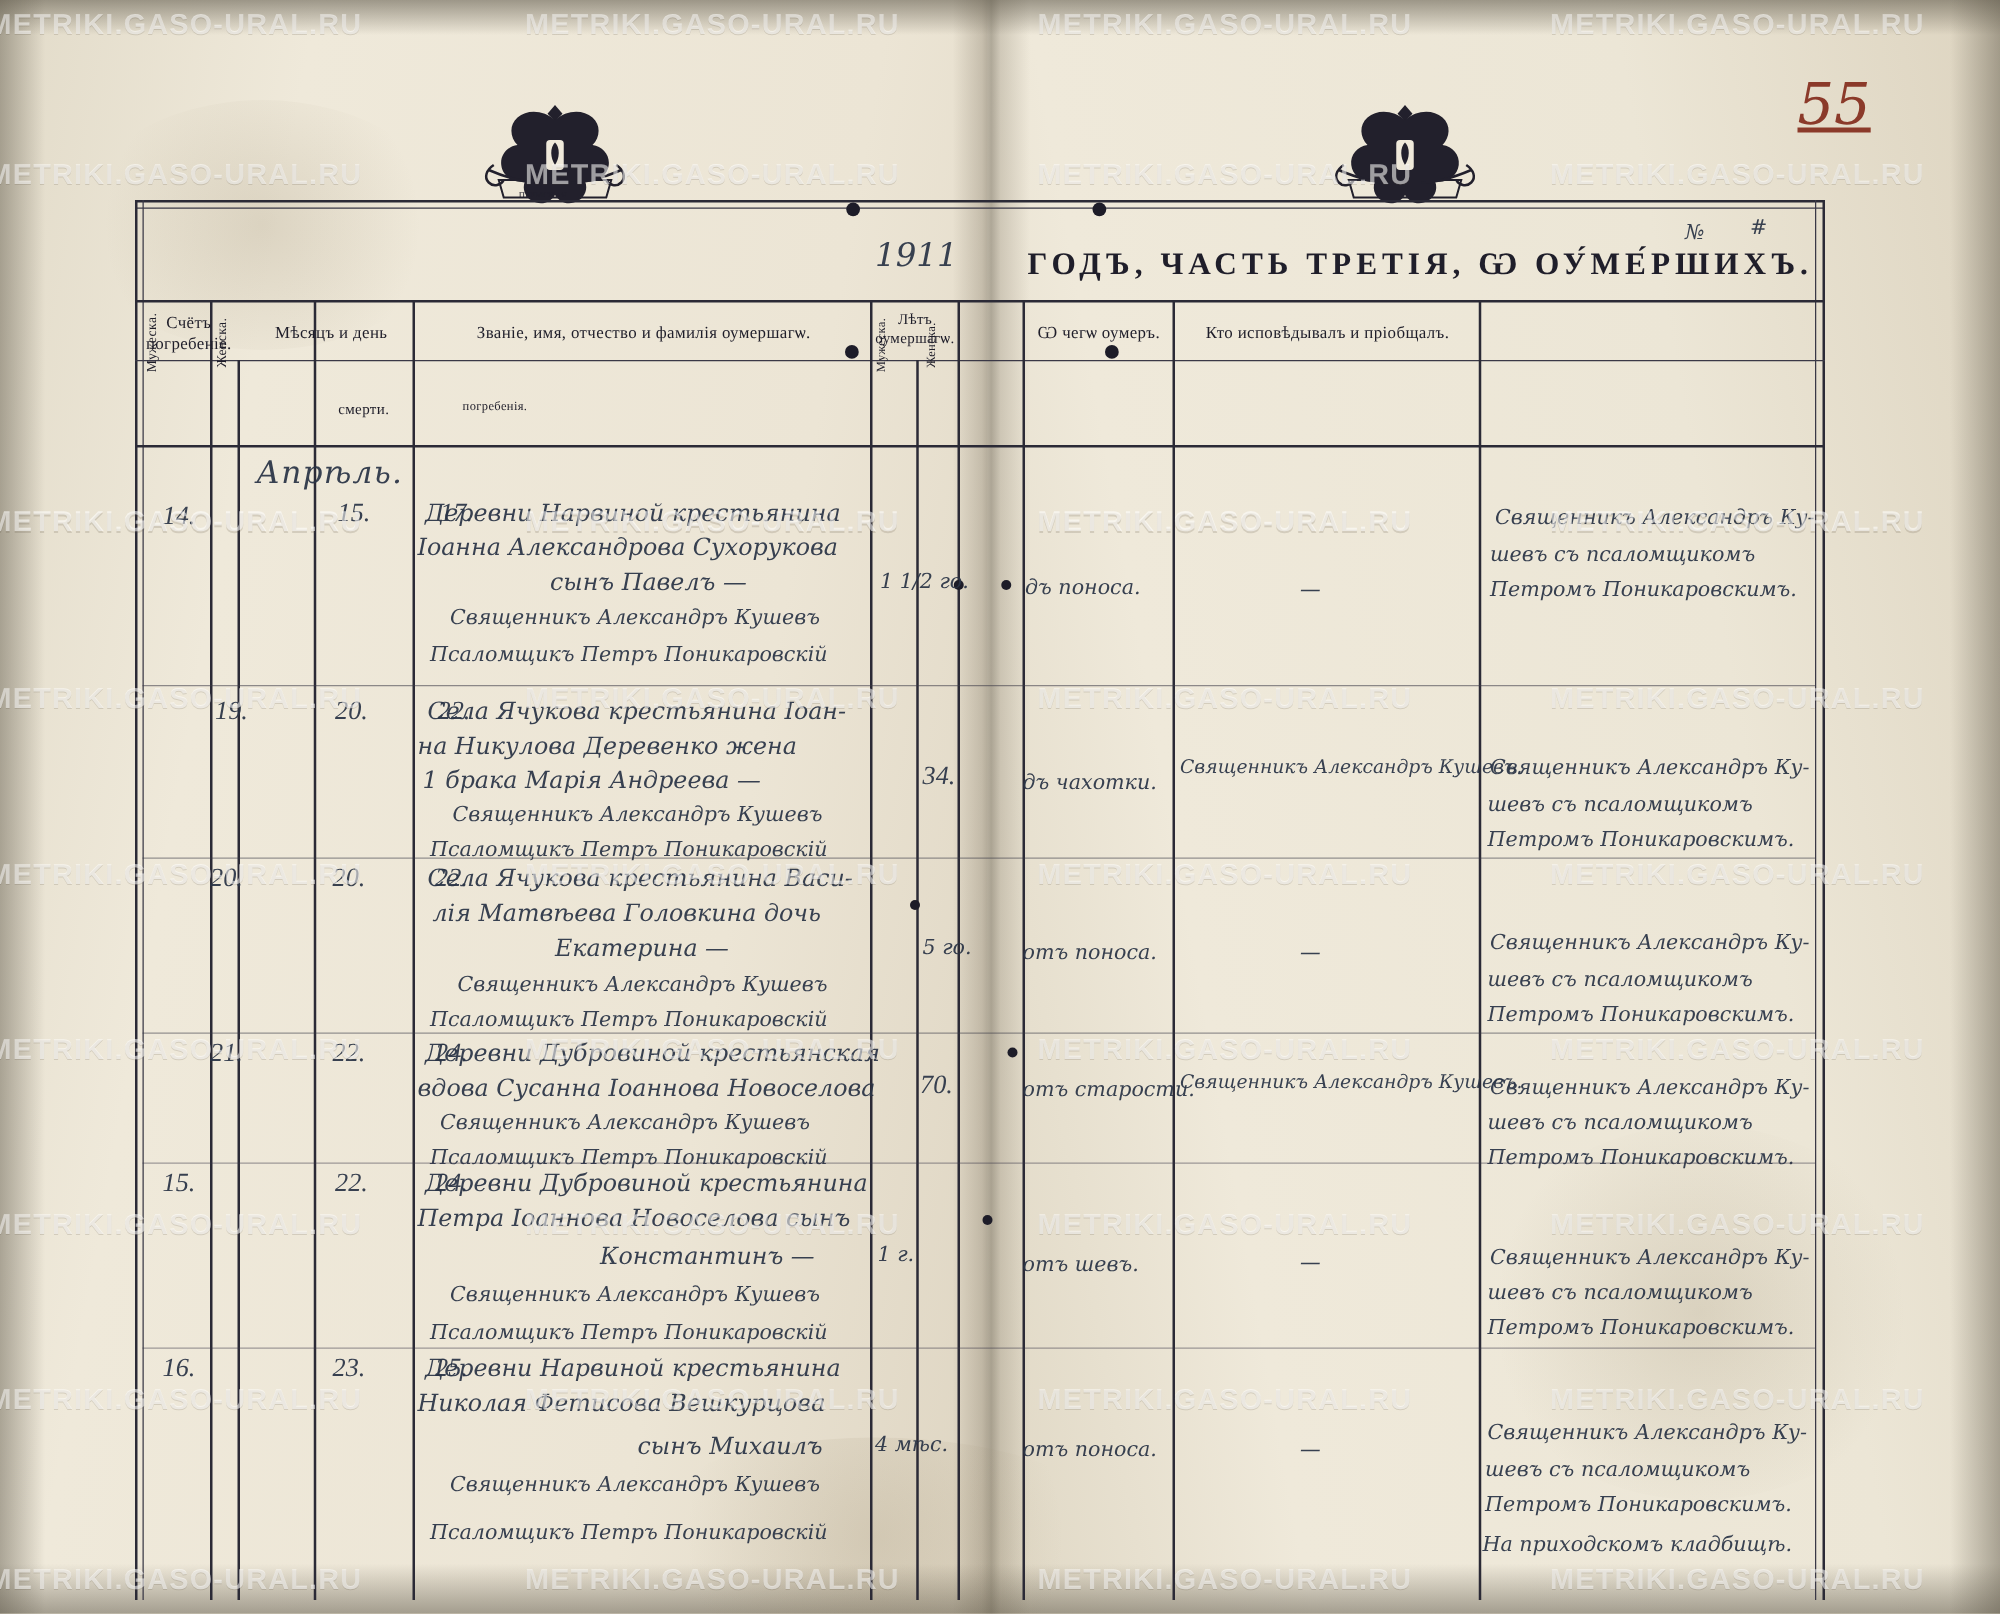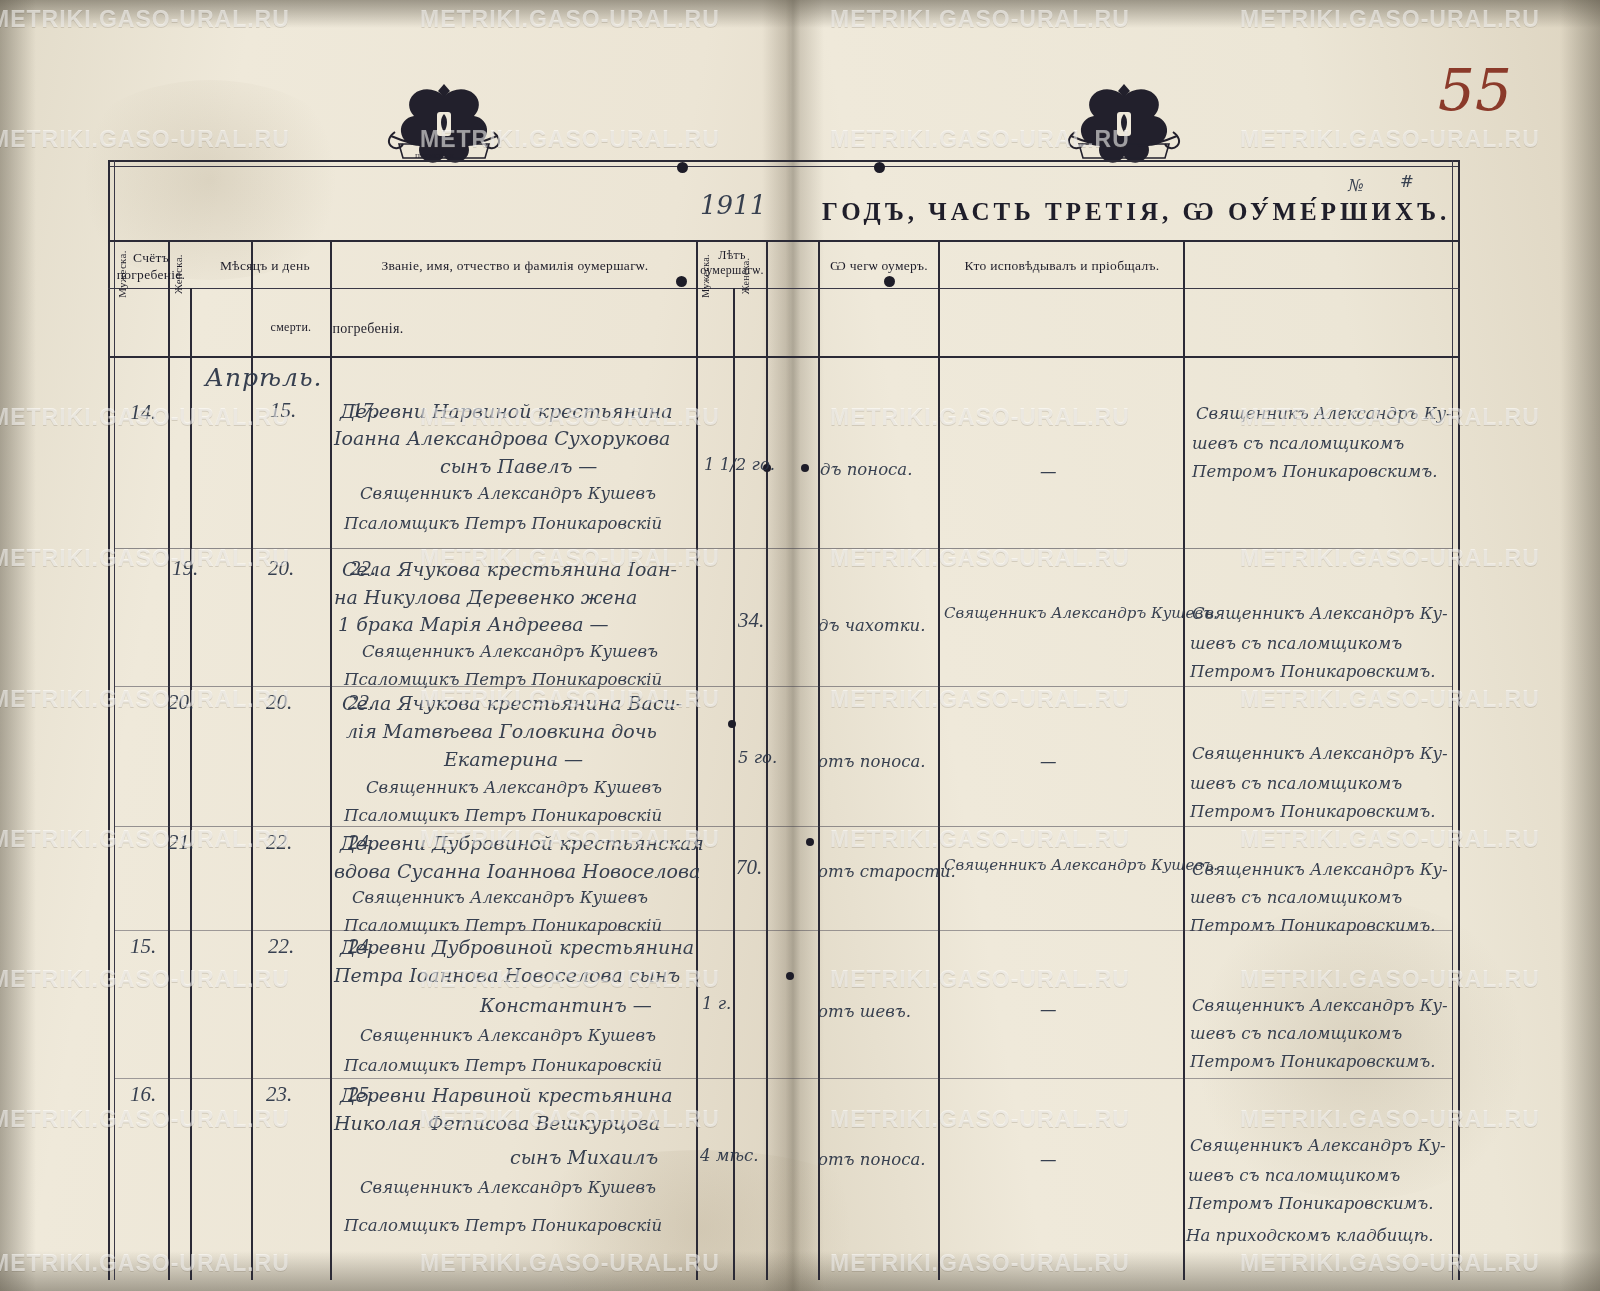--- a/index.html
+++ b/index.html
@@ -122,7 +122,8 @@
     color: #8b3a2a;
     font-family: "DejaVu Serif", serif;
     font-style: italic;
-    font-size: 58px;
+    font-size: 46px;
+    text-decoration: underline;
   }
 
   

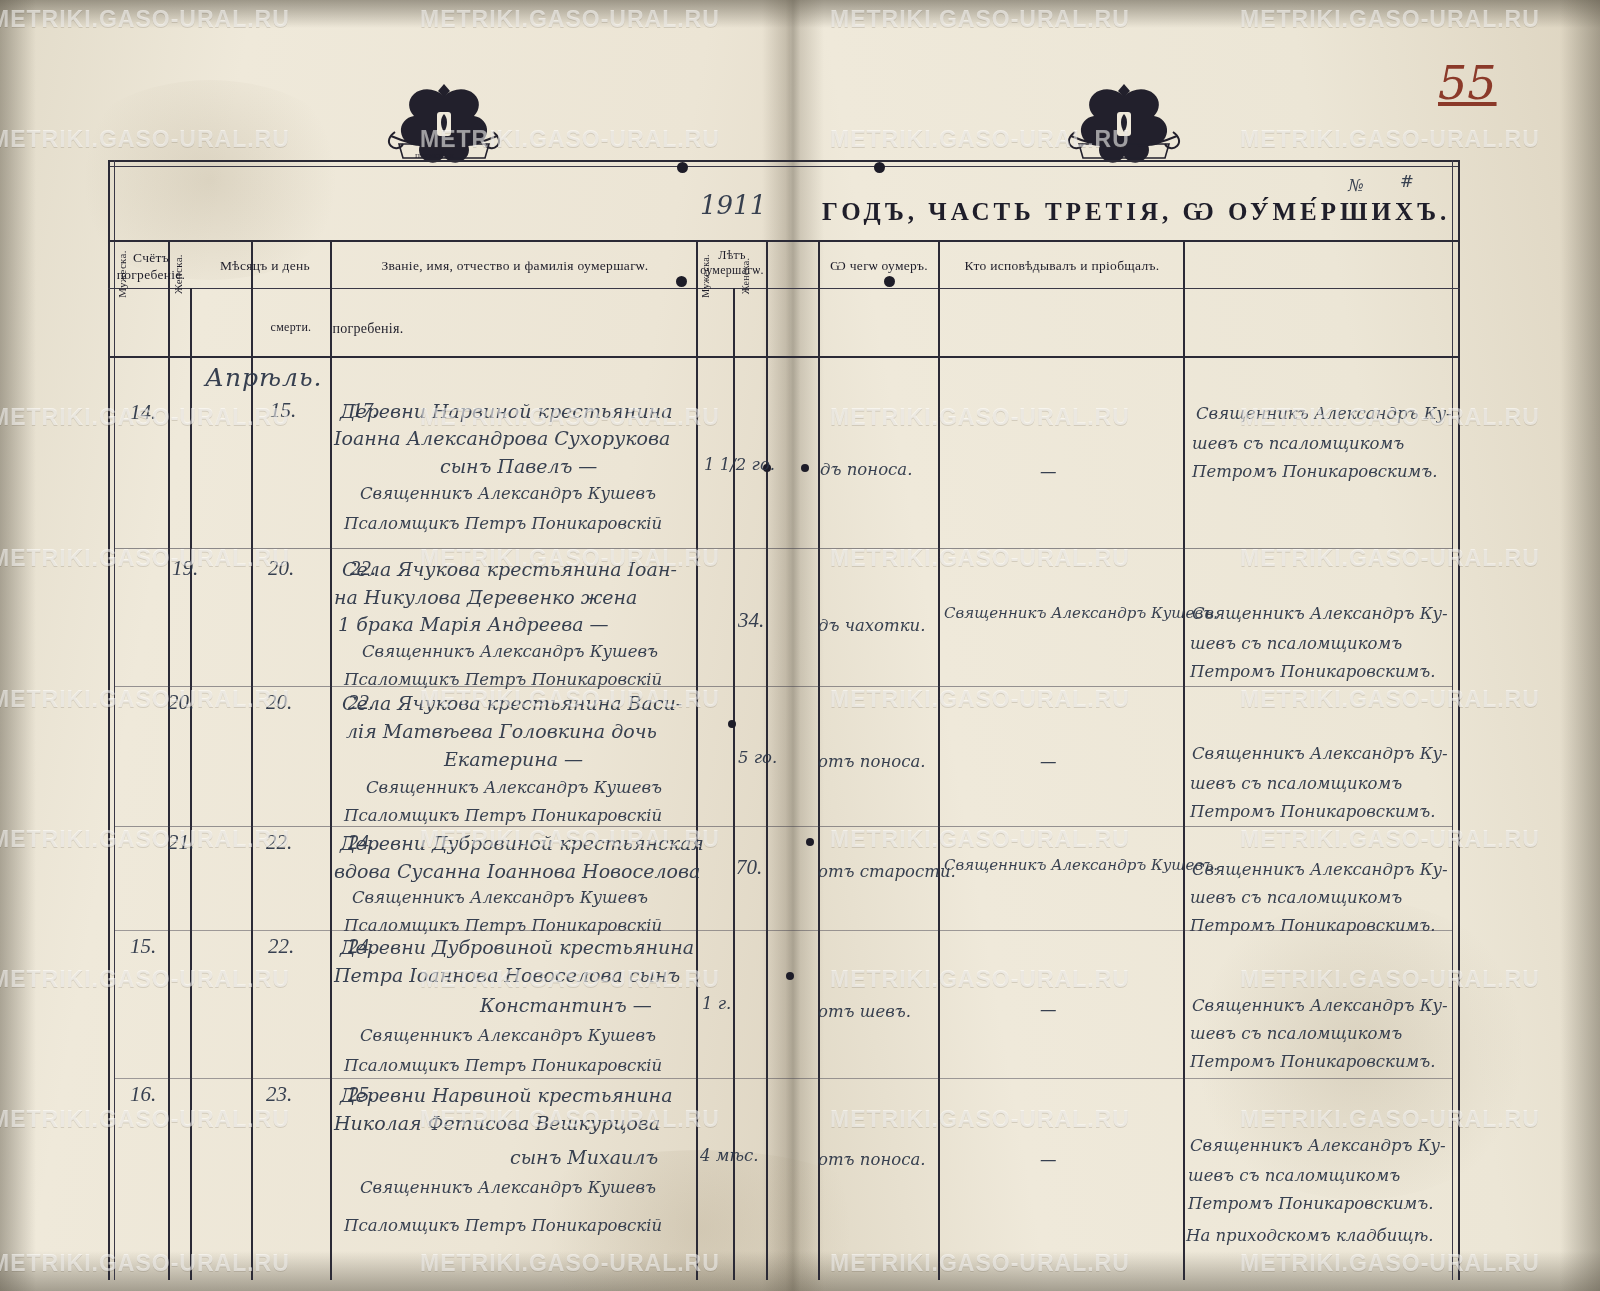--- a/index.html
+++ b/index.html
@@ -239,7 +239,7 @@
   <div class="printed colhead" style="left:172px; top:300px; width:52px; transform: rotate(-90deg); transform-origin: left top; font-size:11px;">Женска.</div>
   <div class="printed colhead" style="left:212px; top:258px; width:106px;">Мѣсяцъ и день</div>
   <div class="printed colhead" style="left:256px; top:320px; width:70px; font-size:12px;">смерти.</div>
-  <div class="printed colhead" style="left:322px; top:320px; width:92px; font-size:14px;">погребенія.</div>
+  <div class="printed colhead" style="left:350px; top:320px; width:92px; font-size:10px;">погребенія.</div>
   <div class="printed colhead" style="left:340px; top:258px; width:350px;">Званіе, имя, отчество и фамилія оумершагѡ.</div>
   <div class="printed colhead" style="left:700px; top:248px; width:64px; font-size:12px;">Лѣтъ оумершагѡ.</div>
   <div class="printed colhead" style="left:700px; top:300px; width:48px; transform: rotate(-90deg); transform-origin: left top; font-size:10px;">Мужеска.</div>

